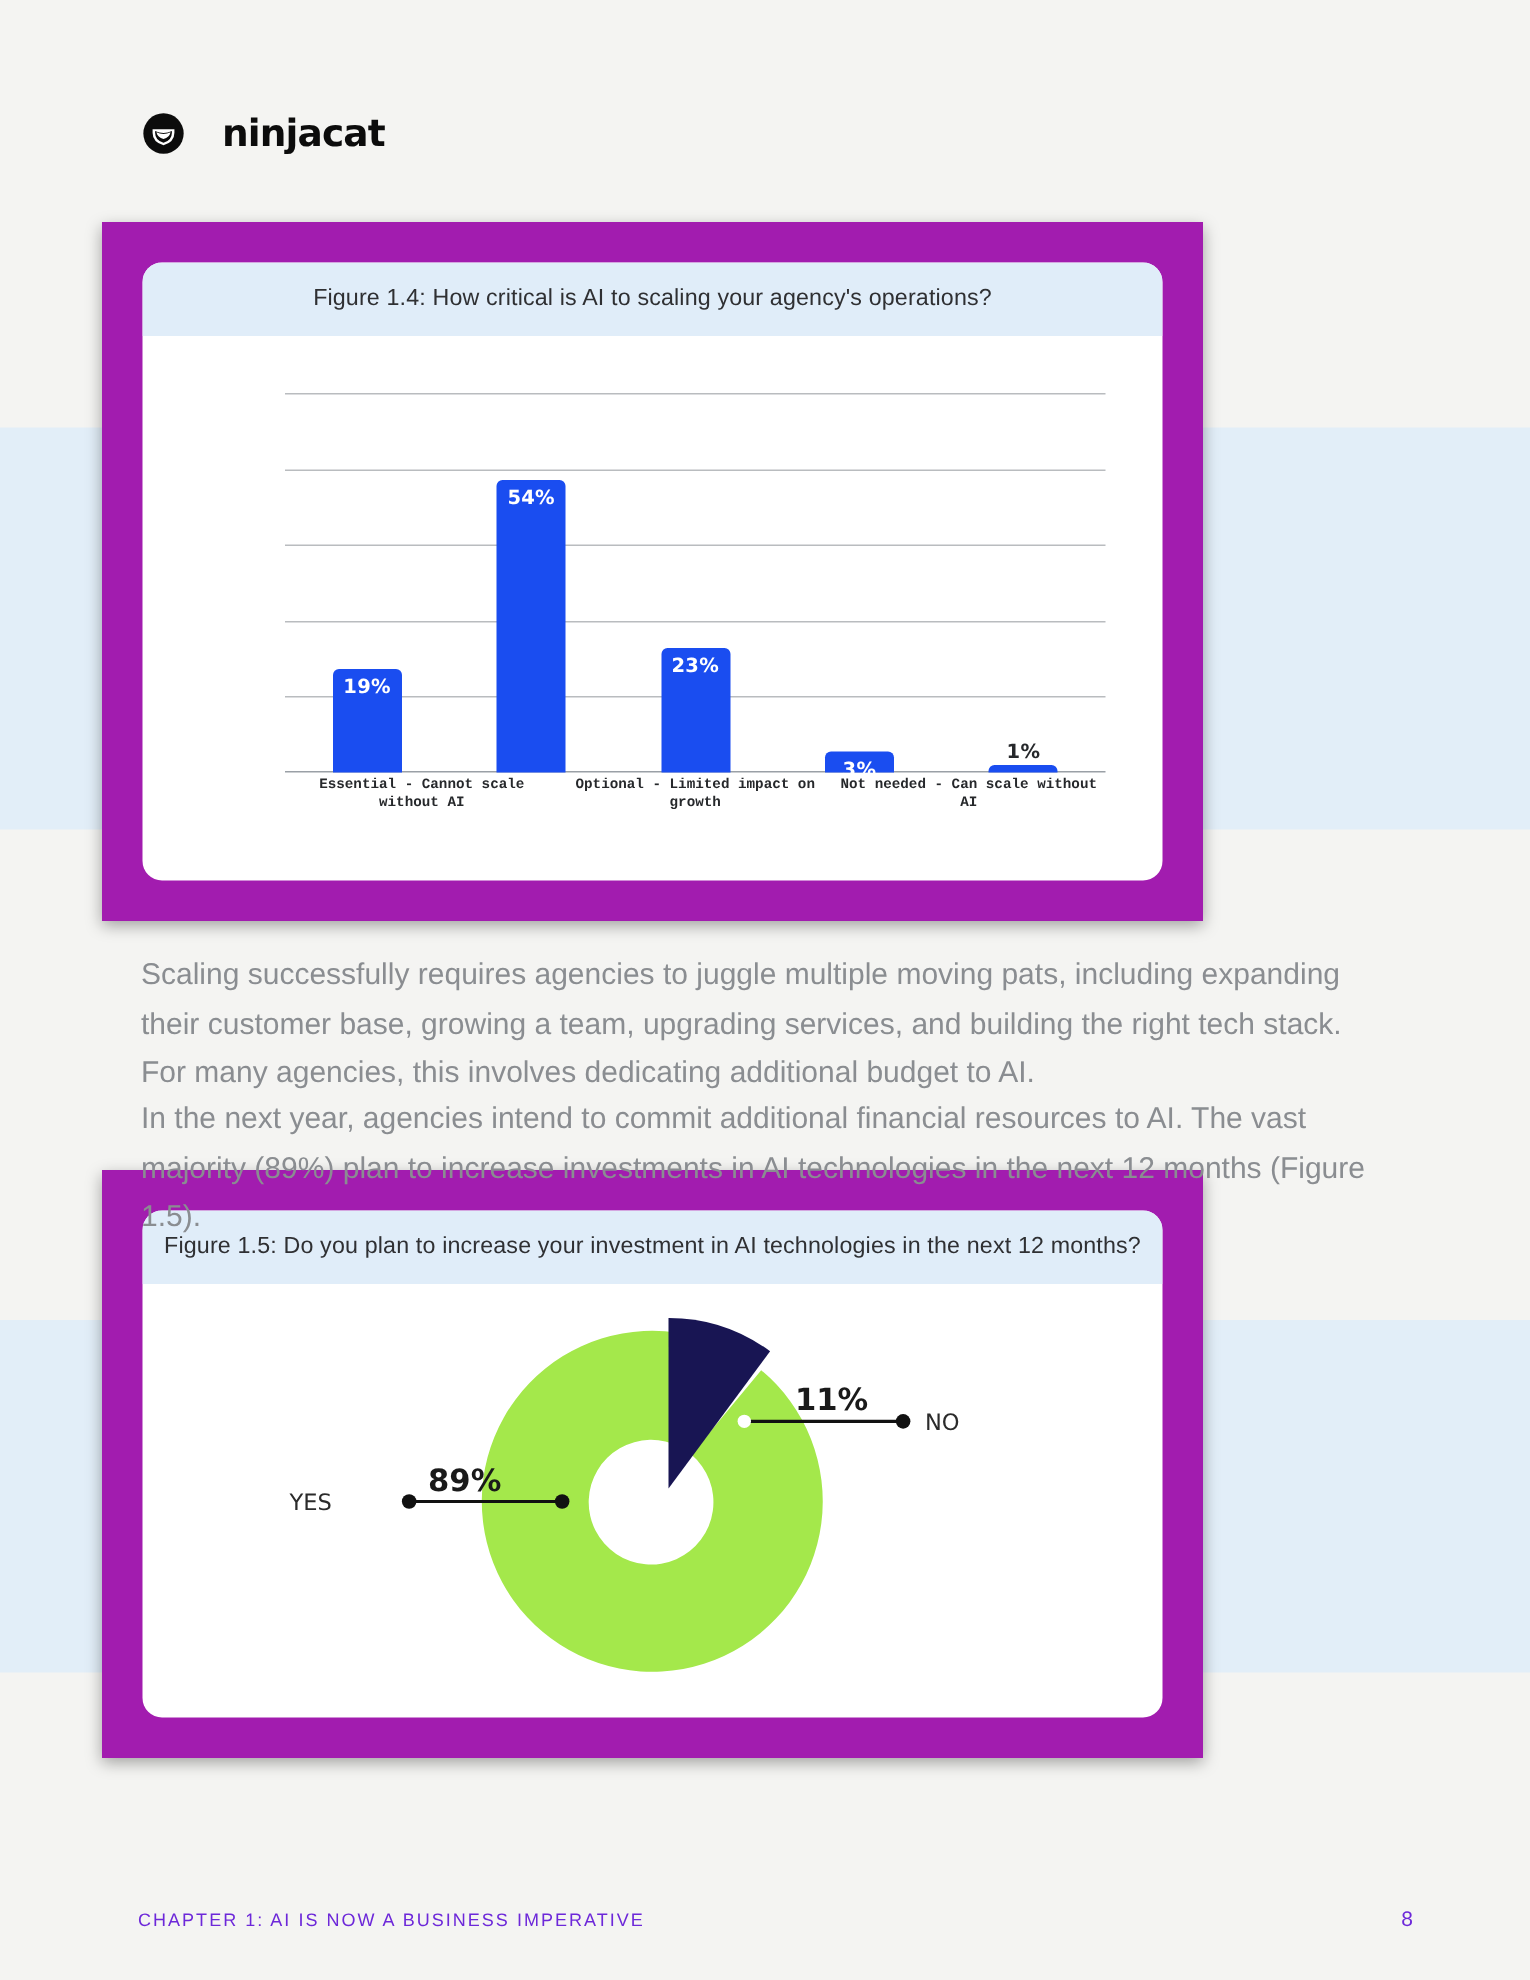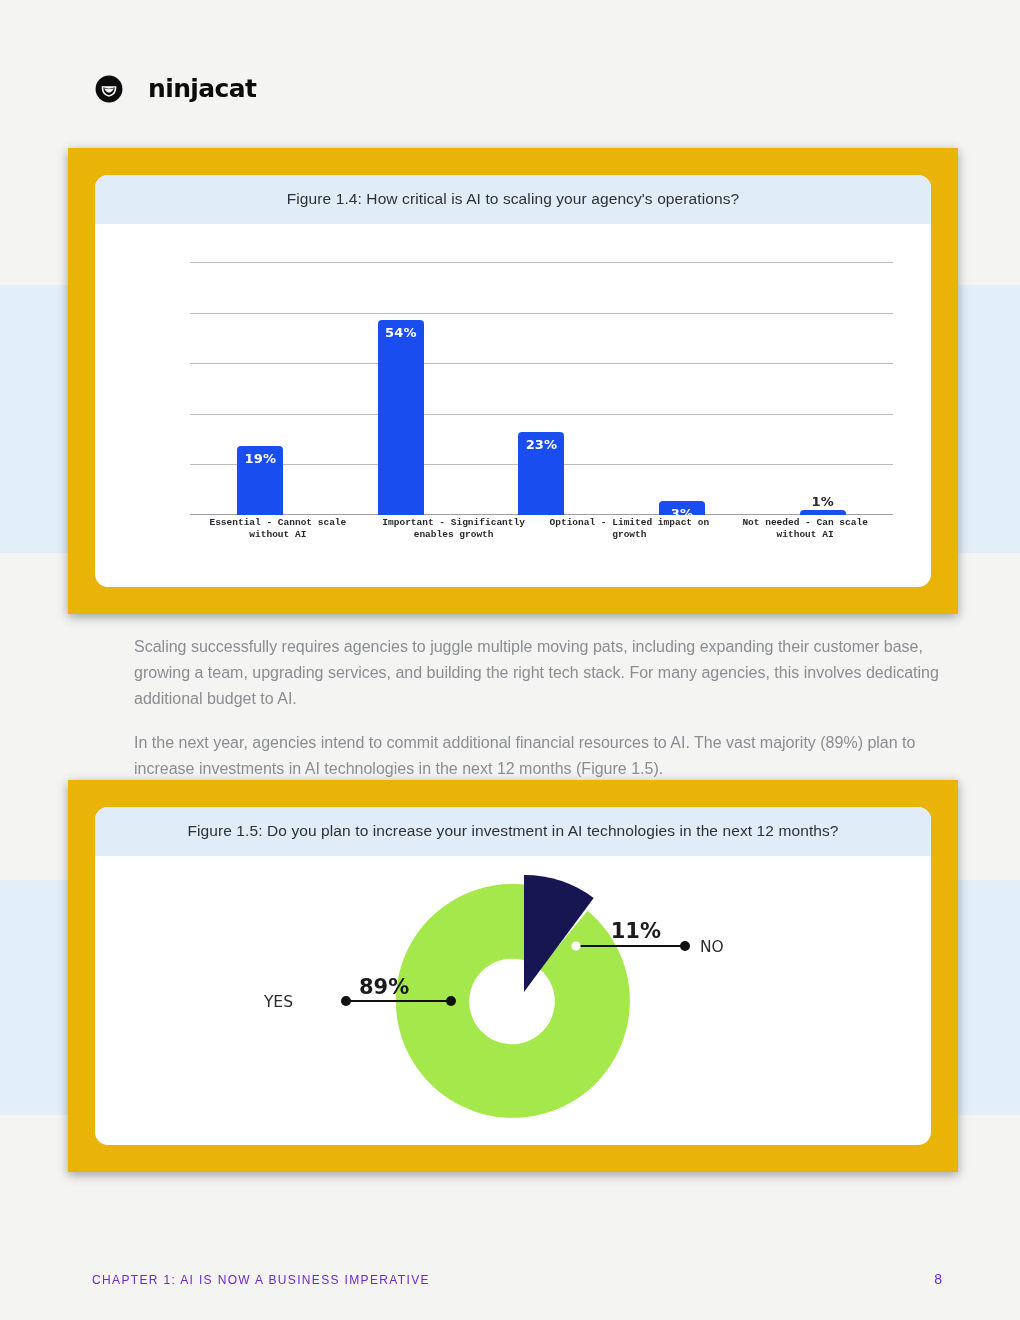--- a/index.html
+++ b/index.html
@@ -53,8 +53,8 @@
   .figure-frame {
     position: absolute;
     left: 68px;
-    width: 890px;
-    background: #eab308;
+    width: 734px;
+    background: #a21caf;
     padding: 27px;
     z-index: 3;
     box-shadow: 0 3px 10px rgba(0,0,0,0.35);

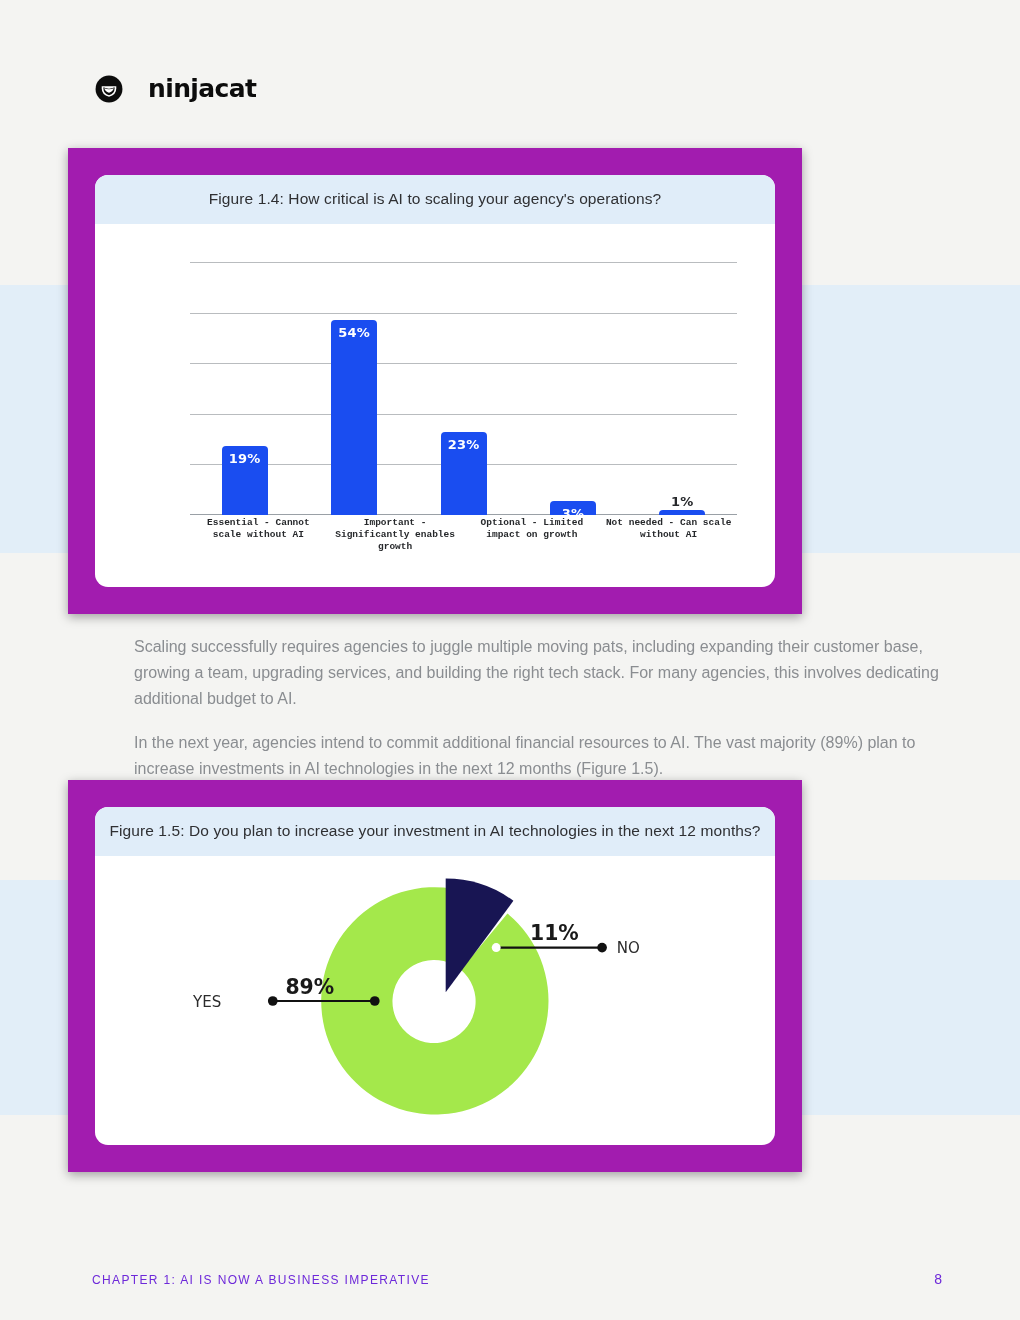--- a/index.html
+++ b/index.html
@@ -276,7 +276,6 @@
           </div>
           <div class="cat-labels">
             <div class="cat-label">Essential - Cannot scale without AI</div>
-            <div class="cat-label">Important - Significantly enables growth</div>
             <div class="cat-label">Optional - Limited impact on growth</div>
             <div class="cat-label">Not needed - Can scale without AI</div>
           </div>

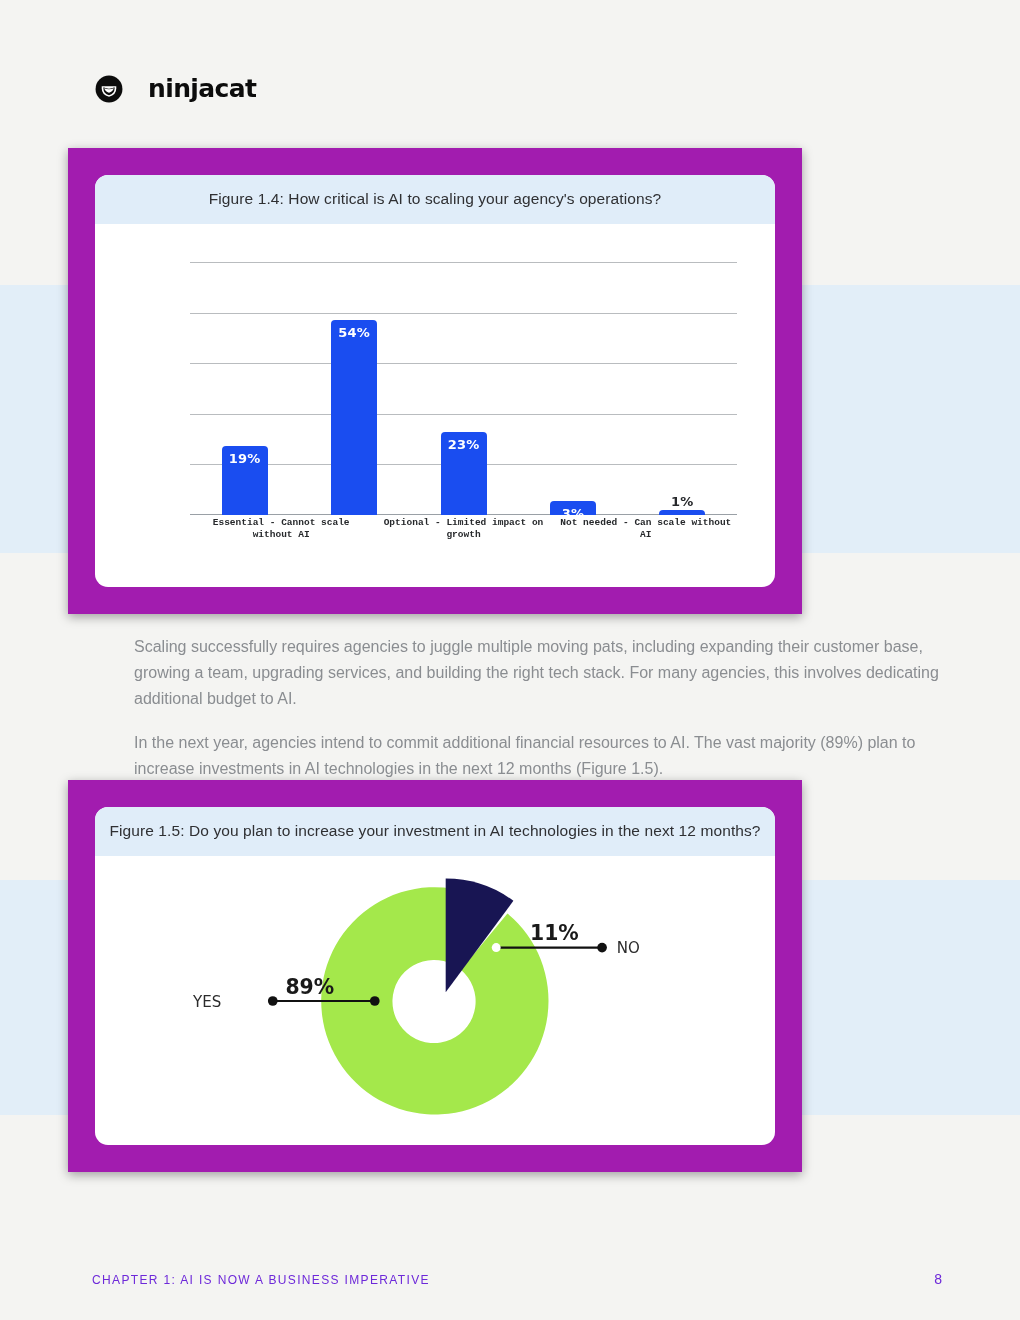--- a/index.html
+++ b/index.html
@@ -191,10 +191,9 @@
     left: 94px;
     width: 830px;
     color: #8a8d91;
-    font-size: 16px;
+    font-size: 20px;
     line-height: 1.63;
     z-index: 4;
-    margin-left: 40px;
   }
   .para-1 { top: 634px; }
   .para-2 { top: 730px; }

